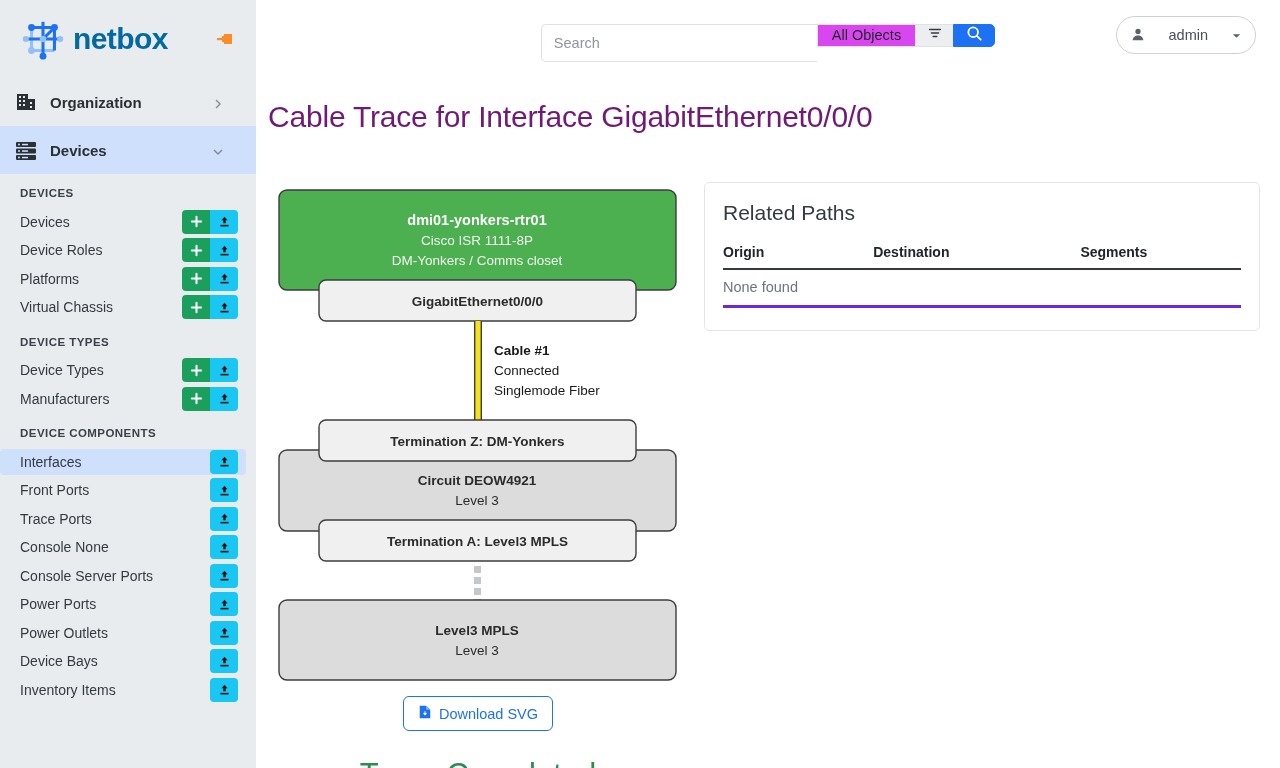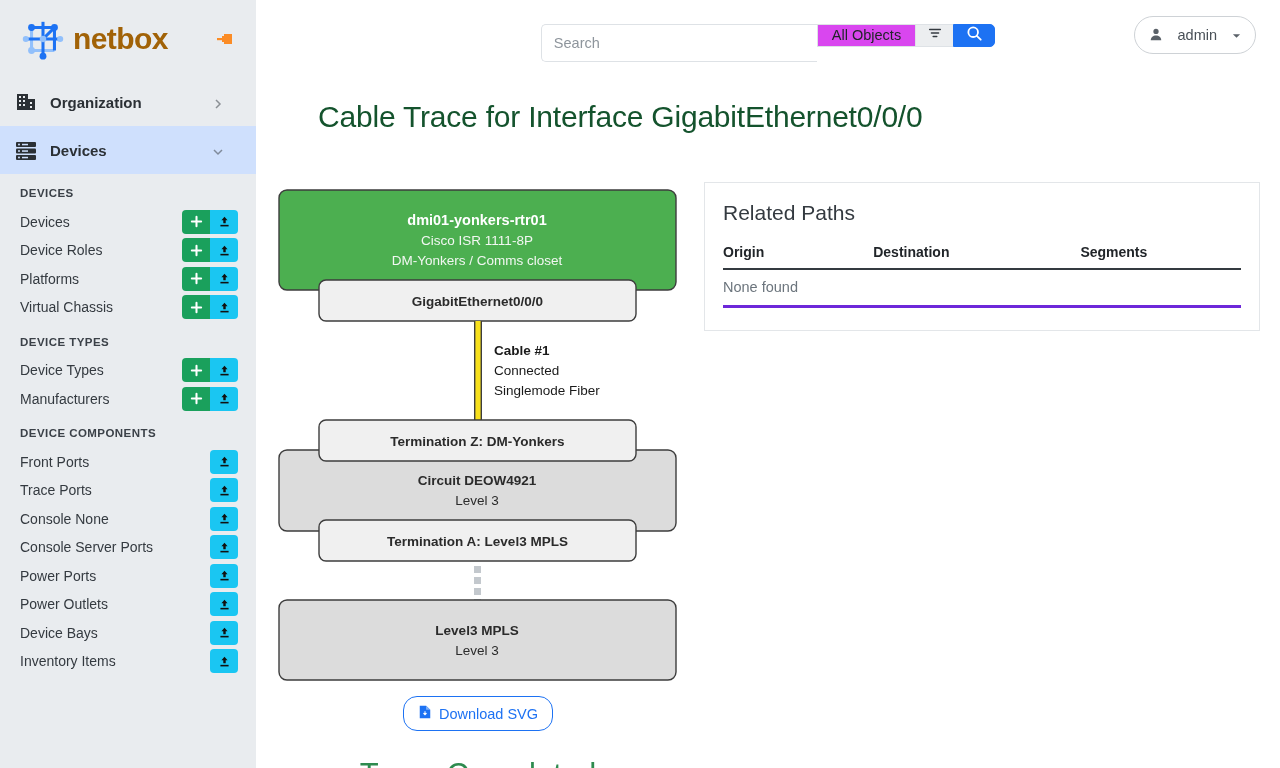--- a/index.html
+++ b/index.html
@@ -27,7 +27,7 @@
   .brand-logo { display: flex; align-items: center; gap: 9px; flex: 1; }
   .logo-mark { width: 42px; height: 42px; flex: none; }
   .logo-word {
-    font-size: 30px; font-weight: 700; color: #a16207;
+    font-size: 30px; font-weight: 700; color: #0369a1;
     letter-spacing: -0.6px; line-height: 1;
   }
   .pin-icon { width: 20px; height: 20px; flex: none; margin-right: 4px; }

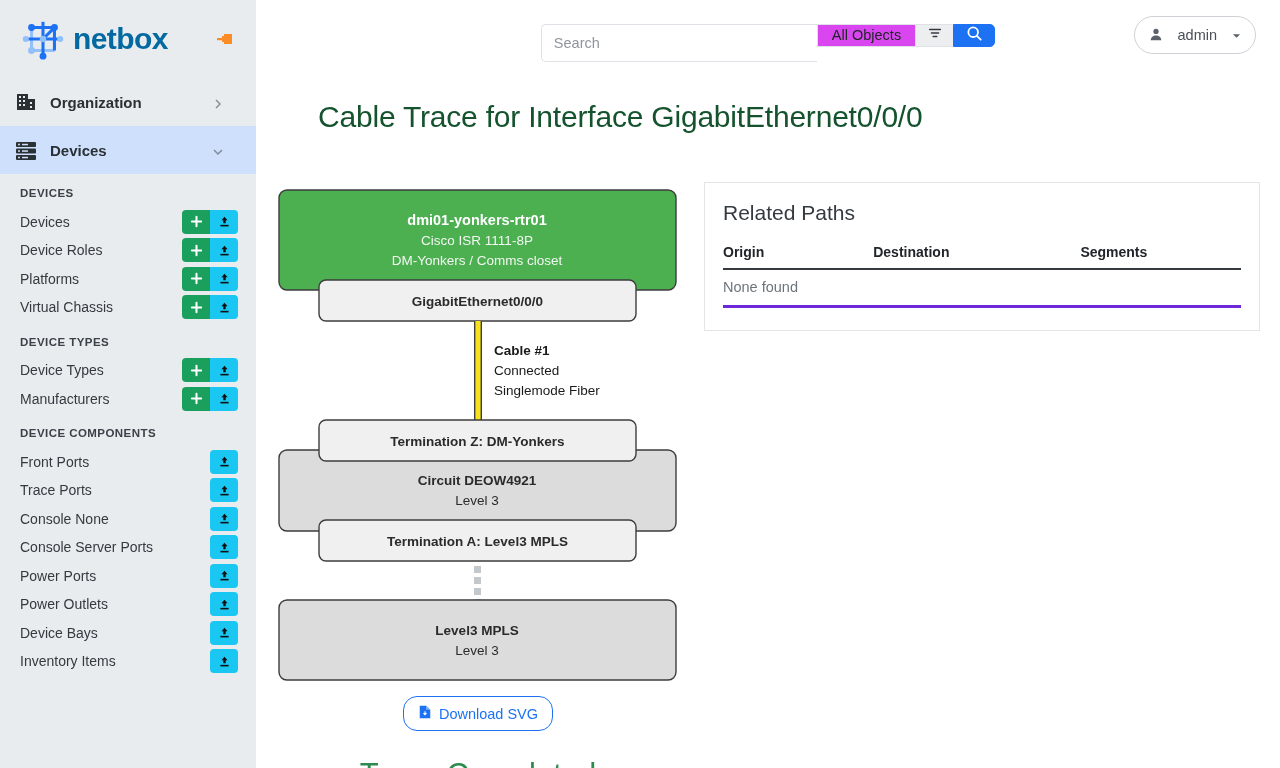--- a/index.html
+++ b/index.html
@@ -100,7 +100,7 @@
     position: absolute; right: 24px; top: 16px;
     height: 38px; min-width: 100px; padding: 0 14px;
     border: 1px solid #ced2d6; border-radius: 19px; background: #fff;
-    display: flex; align-items: center; gap: 15px; cursor: pointer;
+    display: flex; align-items: center; gap: 24px; cursor: pointer;
     font-size: 14.5px; color: #495057;
   }
 

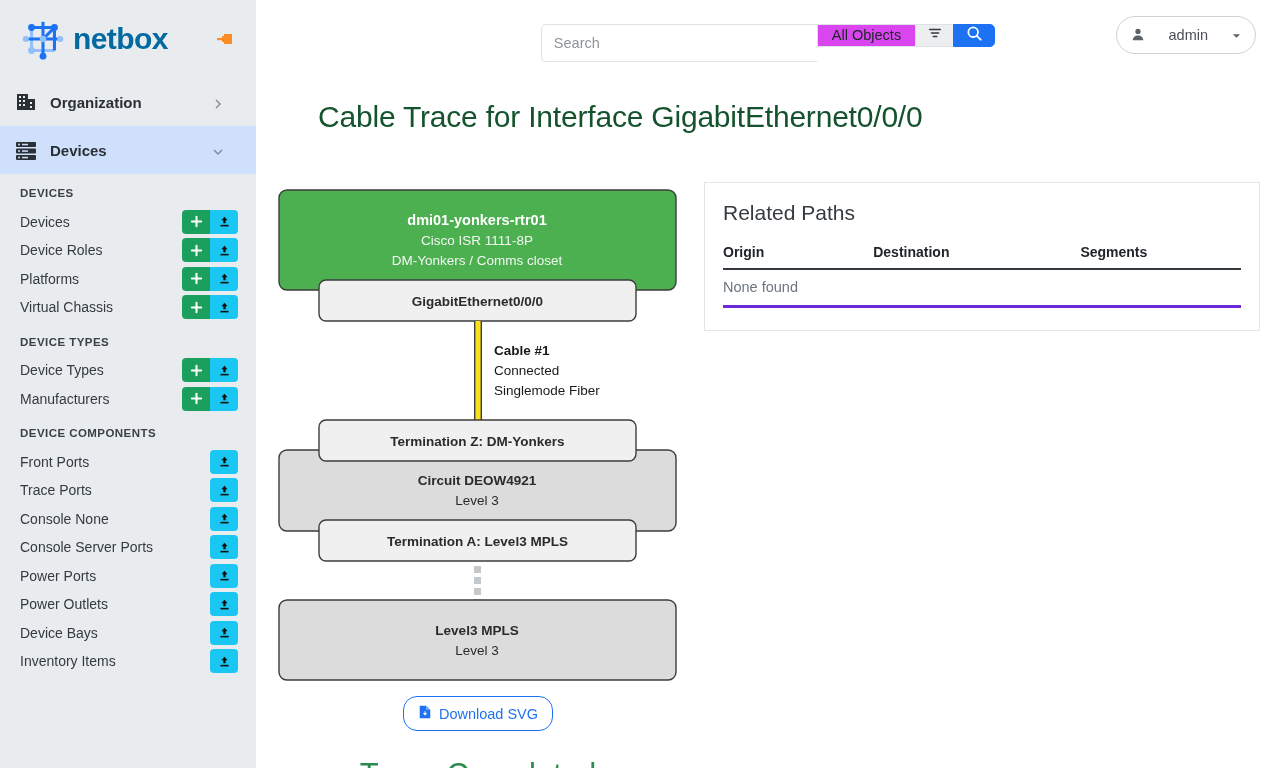--- a/index.html
+++ b/index.html
@@ -105,8 +105,8 @@
   }
 
   .page-title {
-    font-size: 30px; font-weight: 400; color: #14532d;
-    padding: 10px 0 0 22px; letter-spacing: -0.2px; margin-left: 40px;
+    font-size: 30px; font-weight: 400; color: #701a75;
+    padding: 10px 0 0 12px; letter-spacing: -0.2px;
   }
 
   .content { display: flex; padding: 28px 20px 0 22px; gap: 26px; }

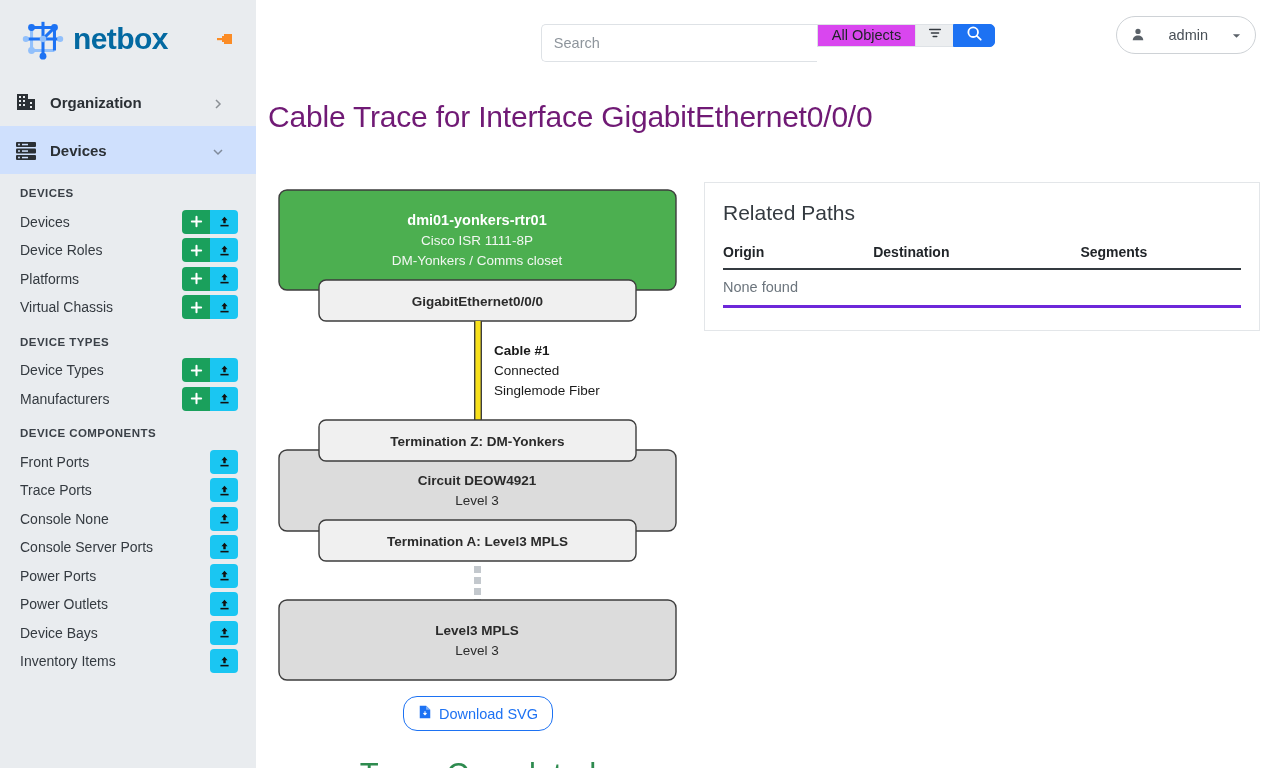--- a/index.html
+++ b/index.html
@@ -130,7 +130,7 @@
 
   
   .card {
-    border: 1px solid #e3e6e9; border-radius: 0; background: #fff;
+    border: 1px solid #e3e6e9; border-radius: 5px; background: #fff;
     padding: 18px 18px 22px 18px;
   }
   .card-title { font-size: 21px; font-weight: 400; color: #343a40; margin-bottom: 19px; }

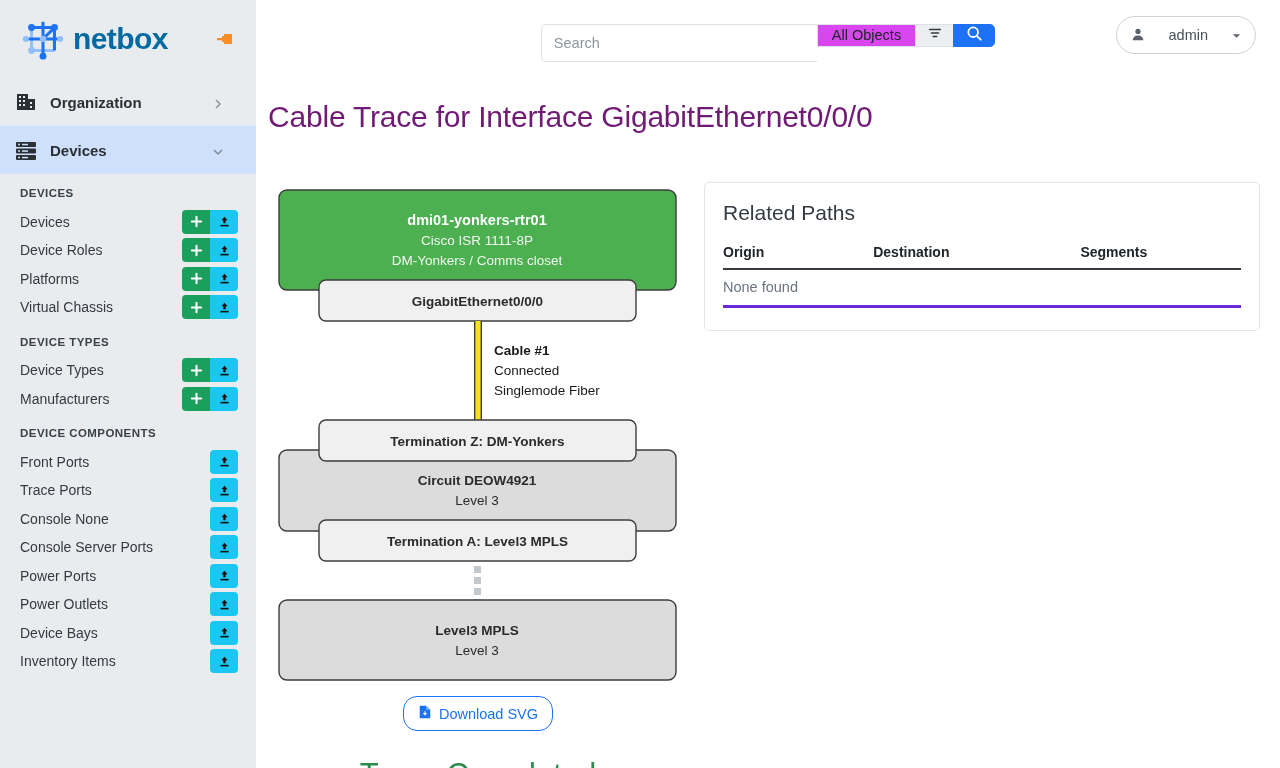--- a/index.html
+++ b/index.html
@@ -329,6 +329,17 @@
           </div>
         </div>
         <div class="sec-title">DEVICE COMPONENTS</div>
+        <div class="nav-row sel">
+          <span class="nr-label">Interfaces</span>
+          <div class="nav-btns">
+            <button class="btn-sm btn-imp only">
+              <svg viewBox="0 0 14 14">
+                <path d="M7 1.8 L10.3 5.6 H8.3 V9 H5.7 V5.6 H3.7 Z" fill="#111"></path>
+                <rect x="2.6" y="10.6" width="8.8" height="1.7" fill="#111"></rect>
+              </svg>
+            </button>
+          </div>
+        </div>
         <div class="nav-row">
           <span class="nr-label">Front Ports</span>
           <div class="nav-btns">

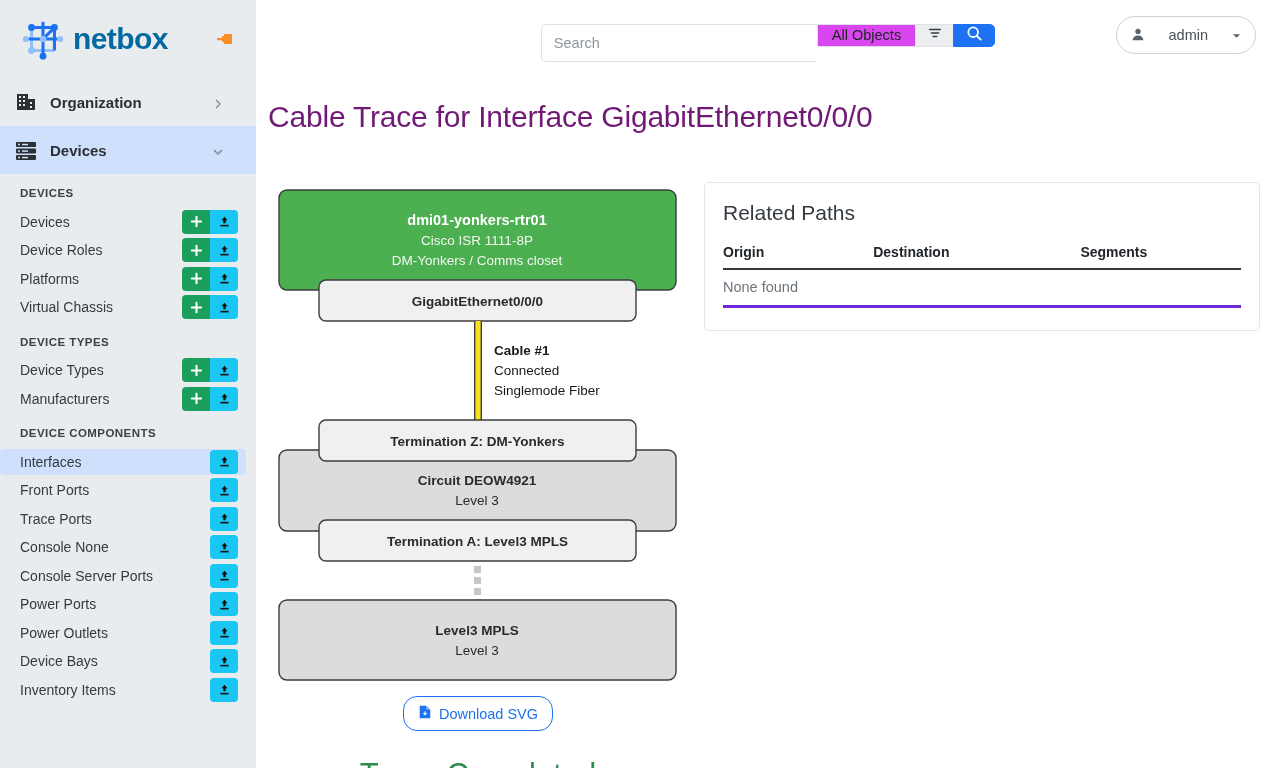--- a/index.html
+++ b/index.html
@@ -120,7 +120,7 @@
   .dl-btn {
     display: inline-flex; align-items: center; gap: 7px;
     border: 1px solid #1d72f3; color: #1d72f3; background: #fff;
-    border-radius: 14px; padding: 7px 14px; font-size: 14.5px; cursor: pointer;
+    border-radius: 6px; padding: 7px 14px; font-size: 14.5px; cursor: pointer;
     font-family: "Liberation Sans", sans-serif;
   }
   .trace-status {

